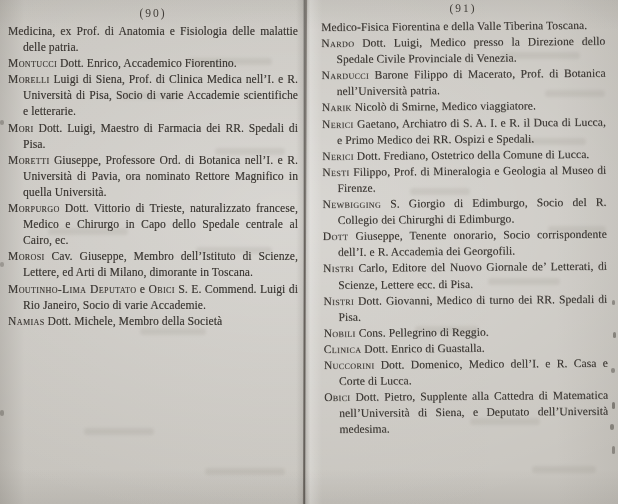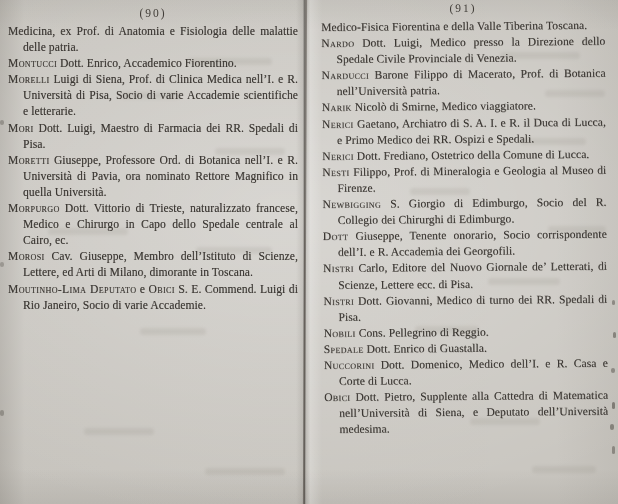--- a/index.html
+++ b/index.html
@@ -93,6 +93,7 @@
         <p class="entry"><span class="sc">Morpurgo</span><span> Dott. Vittorio di Trieste, naturalizzato francese, Medico e Chirurgo in Capo dello Spedale centrale al Cairo, ec.</span></p>
         <p class="entry"><span class="sc">Morosi</span><span> Cav. Giuseppe, Membro dell’Istituto di Scienze, Lettere, ed Arti di Milano, dimorante in Toscana.</span></p>
         <p class="entry"><span class="sc">Moutinho-Lima Deputato</span><span> e </span><span class="sc">Obici</span><span> S. E. Commend. Luigi di Rio Janeiro, Socio di varie Accademie.</span></p>
+        <p class="entry gap"><span class="sc">Namias</span><span> Dott. Michele, Membro della Società</span></p>
       </div>
   </div>
 

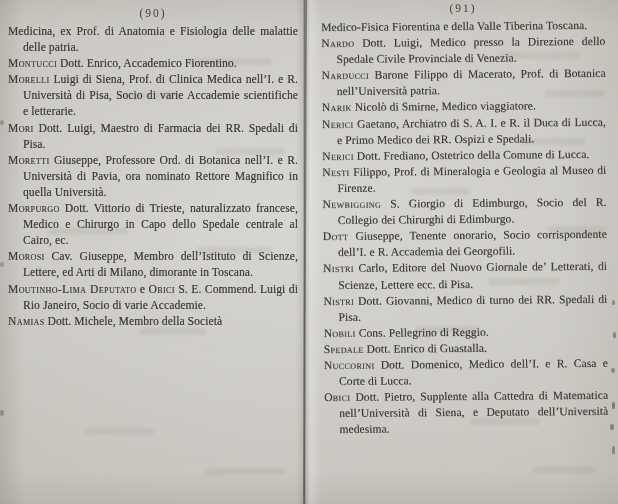--- a/index.html
+++ b/index.html
@@ -112,7 +112,7 @@
         <p class="entry"><span class="sc">Nistri</span><span> Carlo, Editore del Nuovo Giornale de’ Letterati, di Scienze, Lettere ecc. di Pisa.</span></p>
         <p class="entry"><span class="sc">Nistri</span><span> Dott. Giovanni, Medico di turno dei RR. Spedali di Pisa.</span></p>
         <p class="entry"><span class="sc">Nobili</span><span> Cons. Pellegrino di Reggio.</span></p>
-        <p class="entry"><span class="sc">Spedale</span><span> Dott. Enrico di Guastalla.</span></p>
+        <p class="entry"><span class="sc">Clinica</span><span> Dott. Enrico di Guastalla.</span></p>
         <p class="entry"><span class="sc">Nuccorini</span><span> Dott. Domenico, Medico dell’I. e R. Casa e Corte di Lucca.</span></p>
         <p class="entry gap"><span class="sc">Obici</span><span> Dott. Pietro, Supplente alla Cattedra di Matematica nell’Università di Siena, e Deputato dell’Università medesima.</span></p>
       </div>

